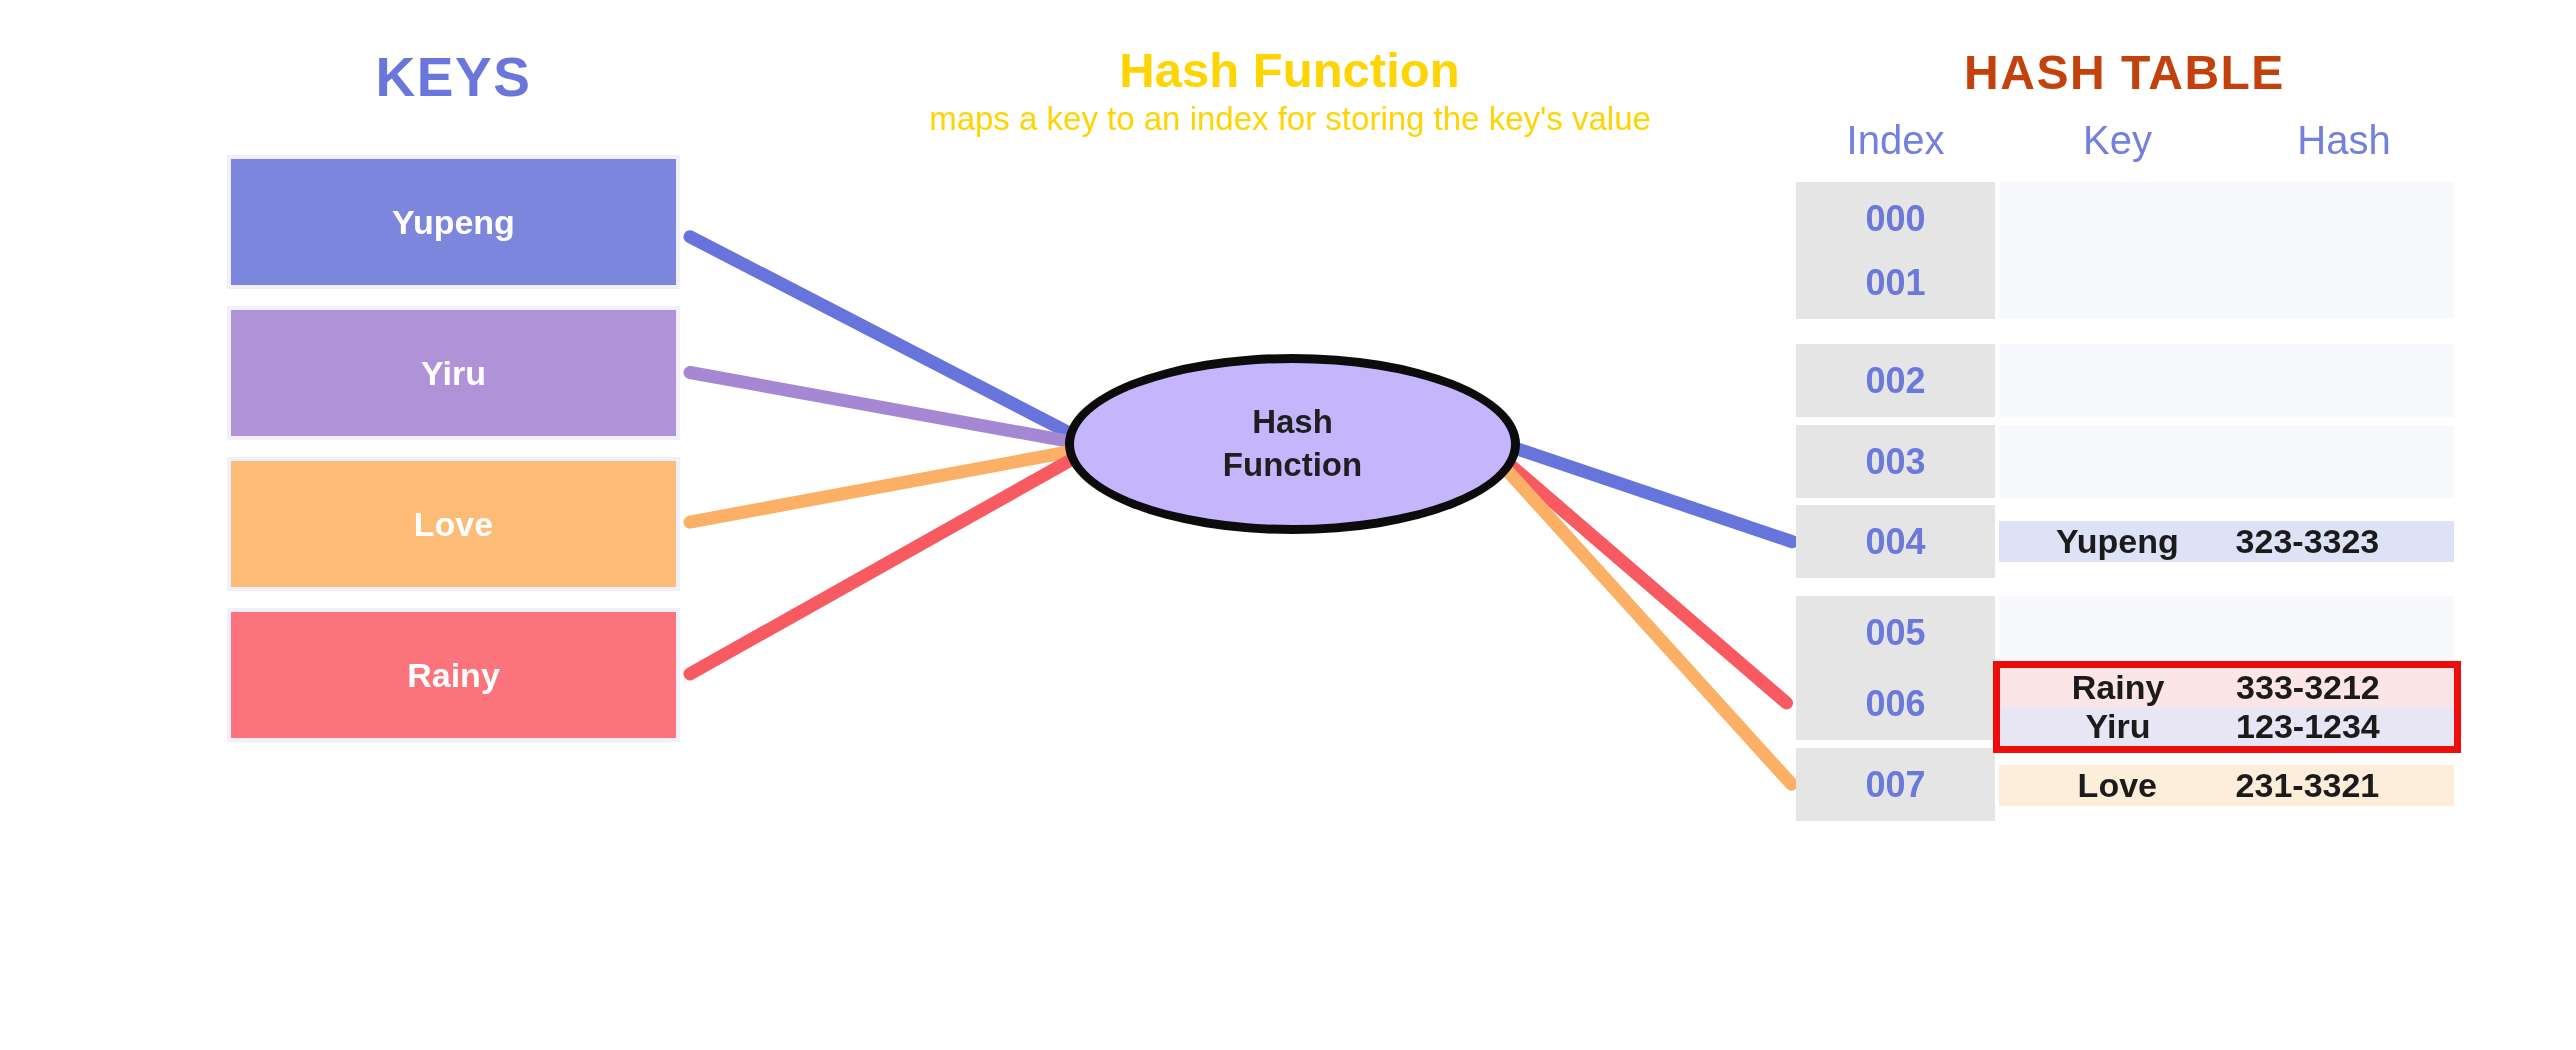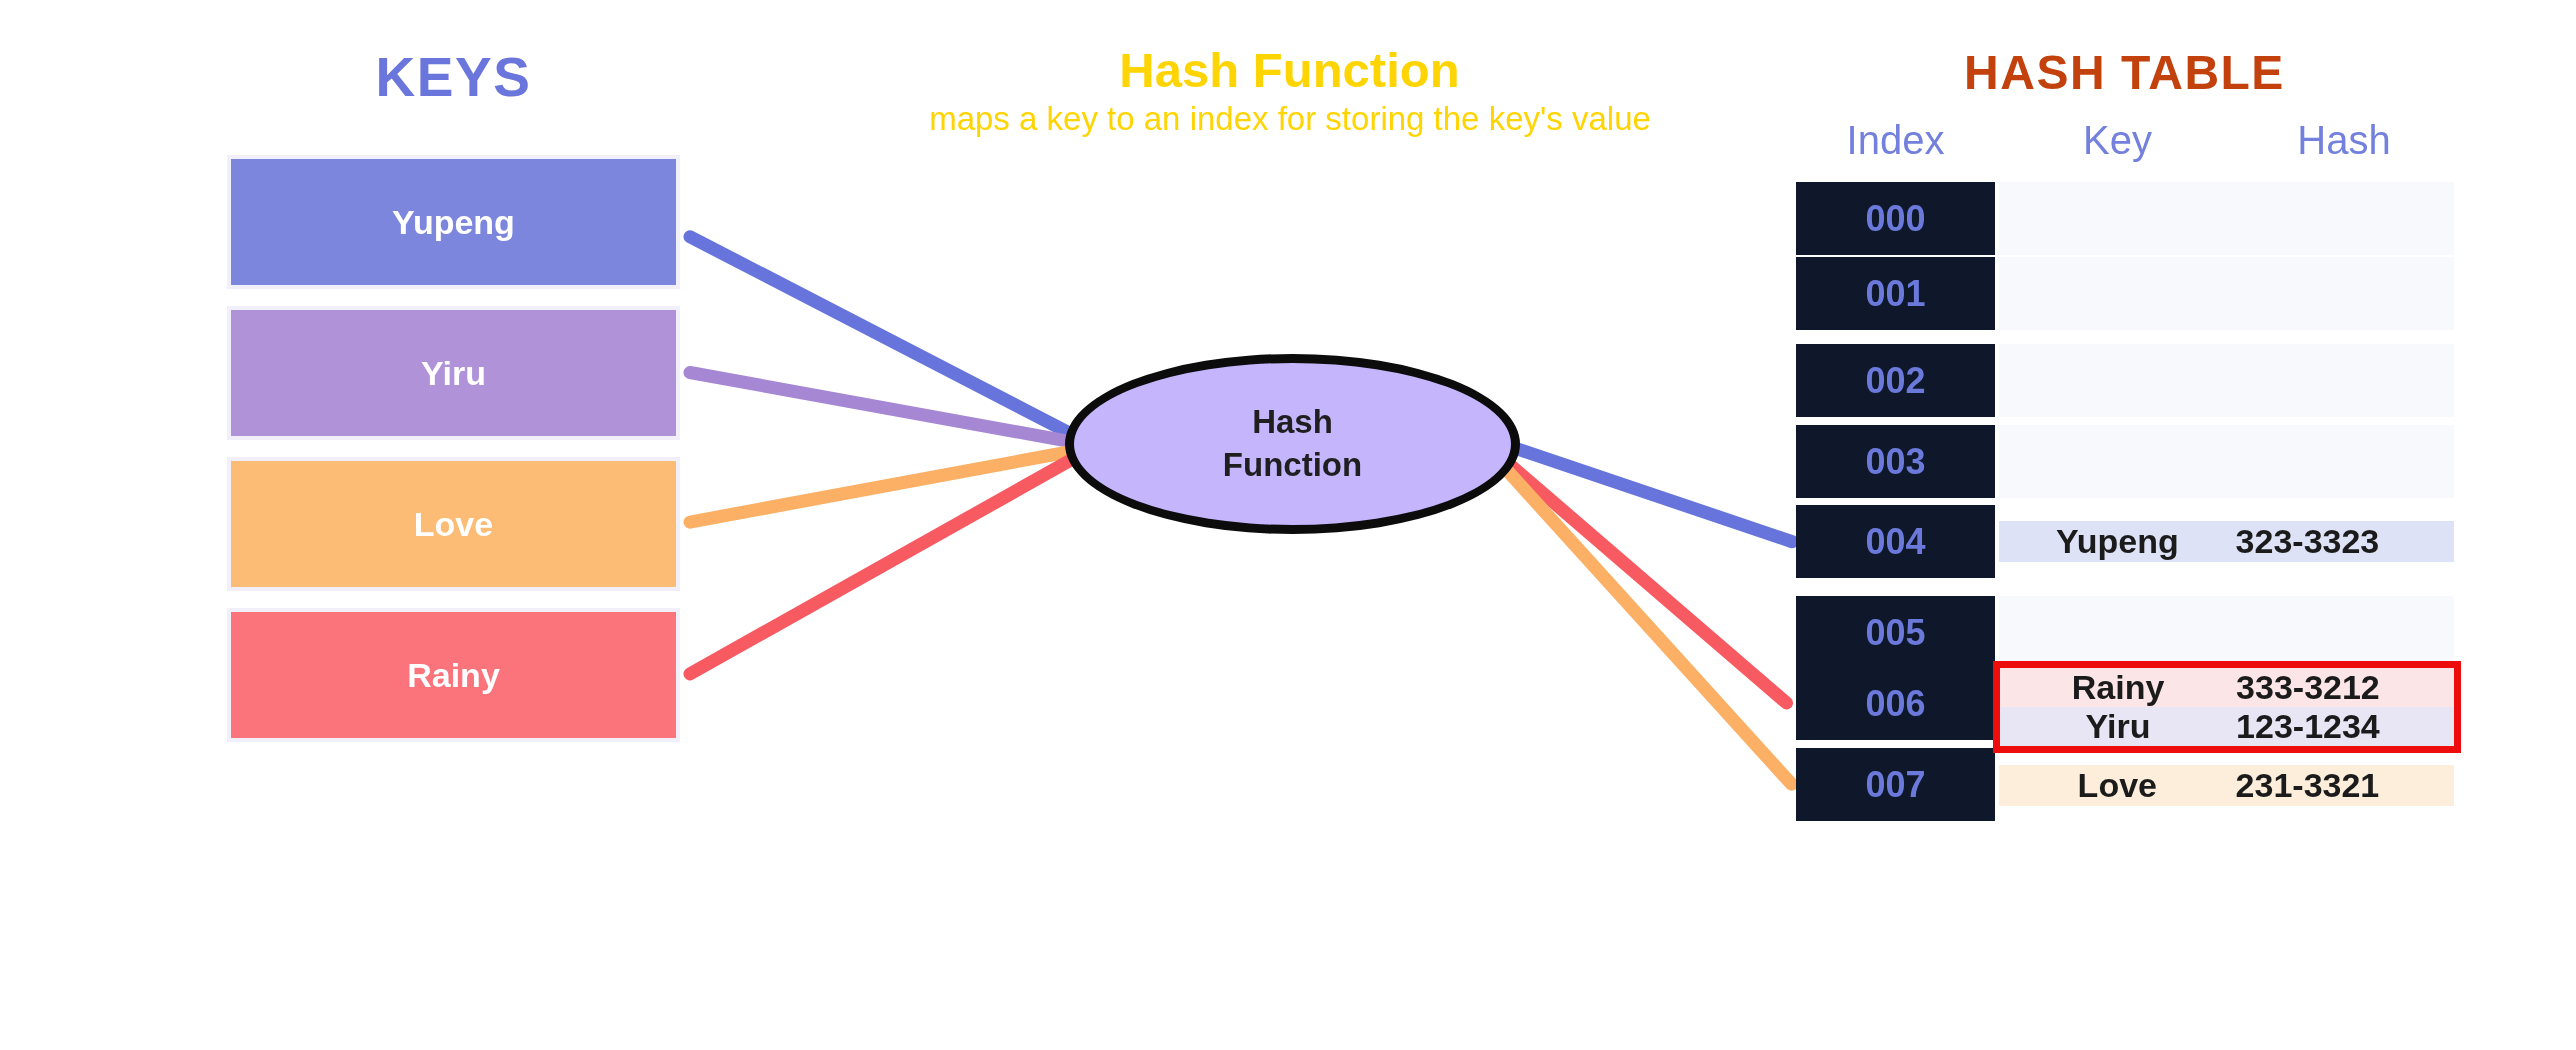--- a/index.html
+++ b/index.html
@@ -64,7 +64,7 @@
 
   .idx-cell {
     position: absolute; left: 1796px; width: 199px; height: 73px;
-    background: #0f172a;
+    background: #e5e5e5;
     display: flex; align-items: center; justify-content: center;
     font-size: 36px; font-weight: 700; color: #6b79da;
   }

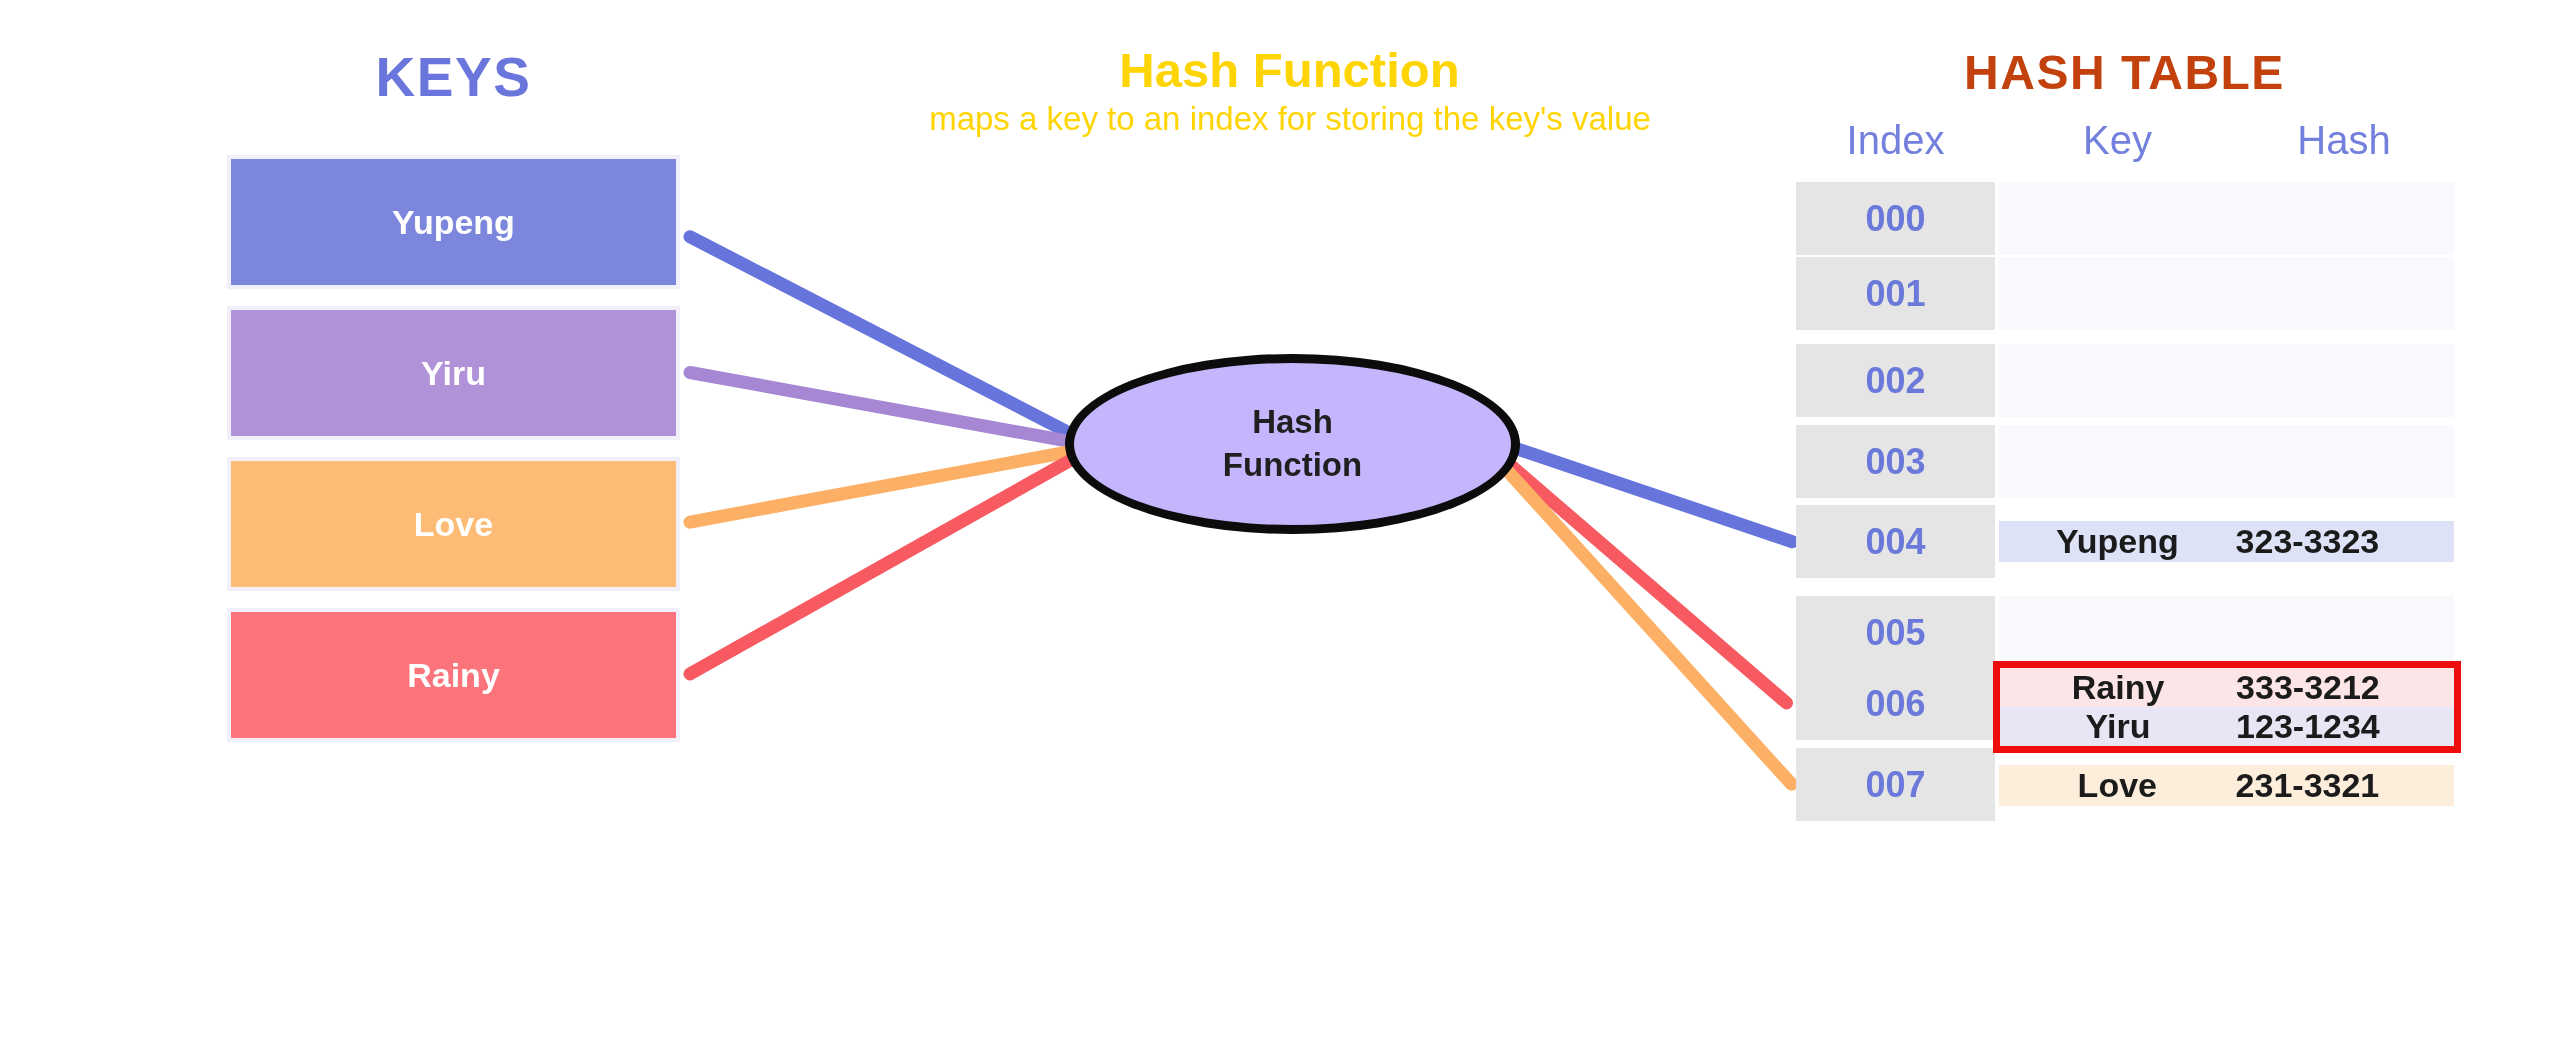--- a/index.html
+++ b/index.html
@@ -94,7 +94,7 @@
   .collision-box .entry-strip.e-yiru  { background: #e8e5f4; }
 
   
-  .r0 { top: 182px; }  .r1 { top: 257px; text-align: center; }  .r2 { top: 344px; }  .r3 { top: 425px; }
+  .r0 { top: 182px; }  .r1 { top: 246px; text-align: center; }  .r2 { top: 344px; }  .r3 { top: 425px; }
   .r4 { top: 505px; }  .r5 { top: 596px; }  .r6 { top: 667px; }  .r7 { top: 748px; }
 </style>
 </head>

